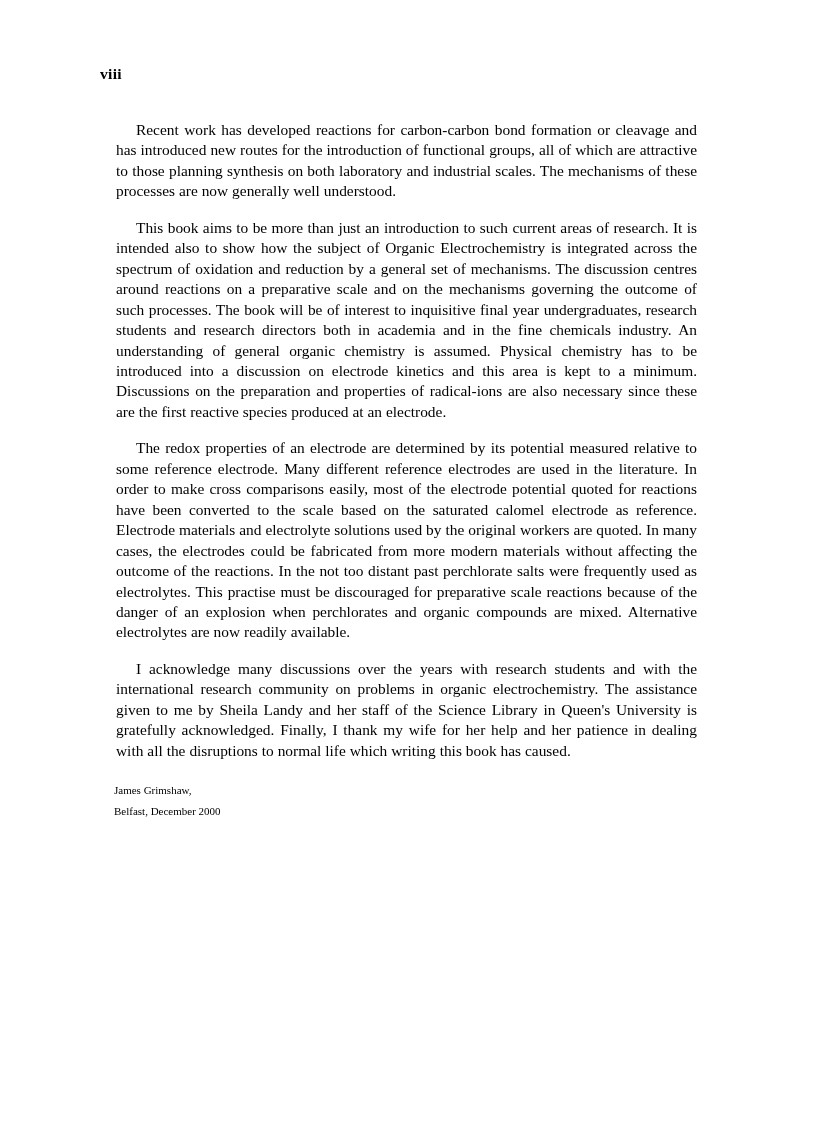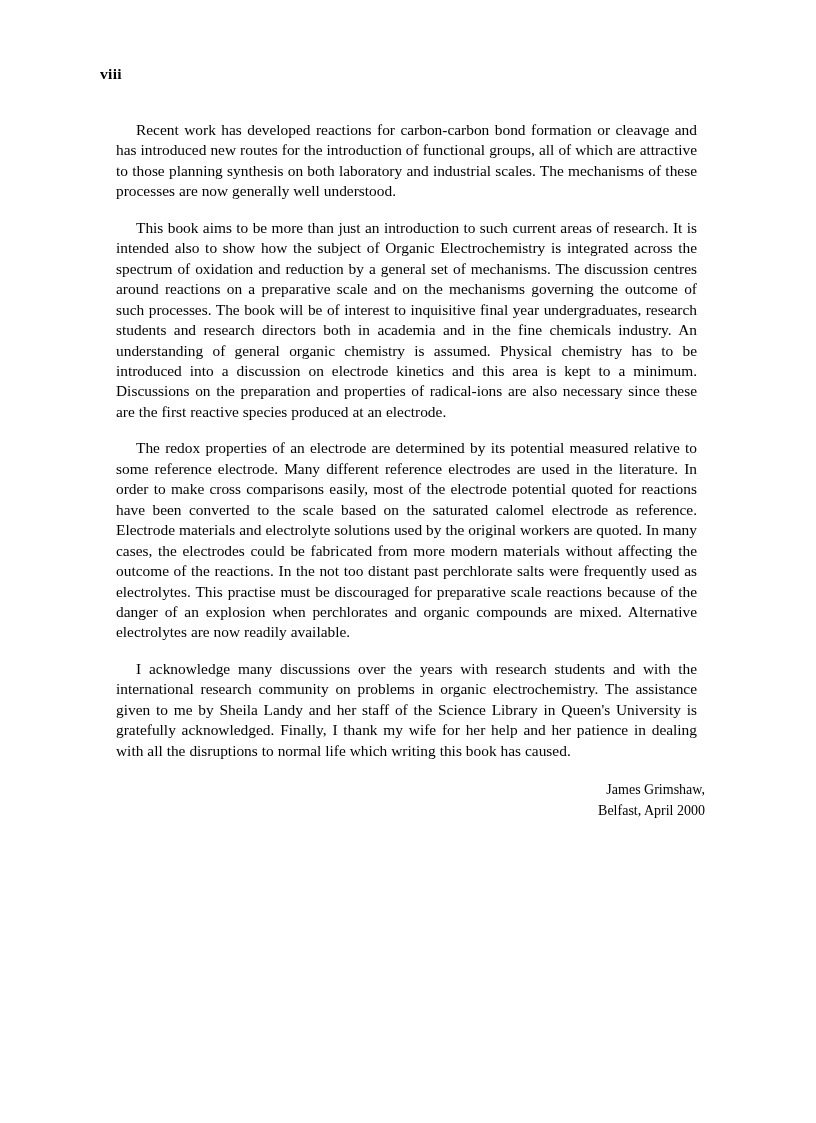--- a/index.html
+++ b/index.html
@@ -55,10 +55,9 @@
   }
 
   .signature {
-    margin: 8px;
+    margin: 14px;
     margin-top: 19px;
-    text-align: right;
-    font-size: 14px;
+    font-size: 11px;
     line-height: 20.45px;
   }
   .signature .sig-line {

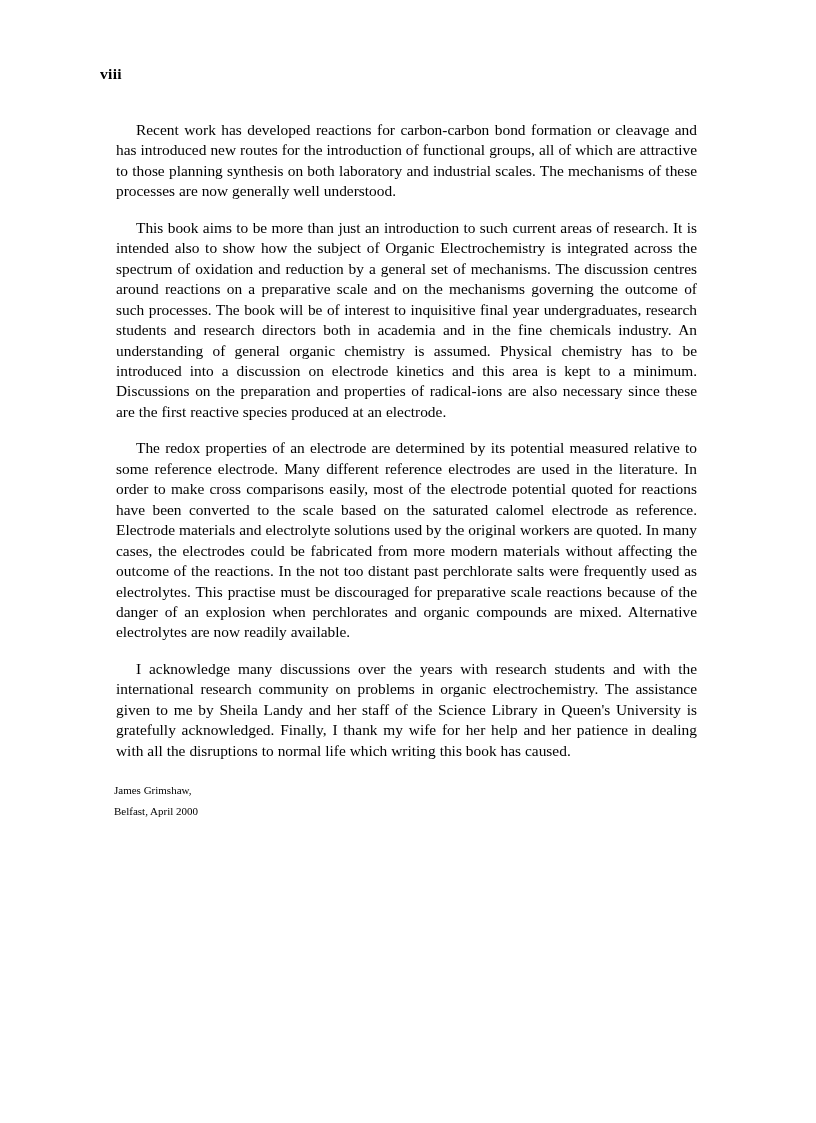--- a/index.html
+++ b/index.html
@@ -83,7 +83,7 @@
 
     <div class="signature">
       <span class="sig-line">James Grimshaw,</span>
-      <span class="sig-line">Belfast, April 2000</span>
+      <span class="sig-line">Belfast, December 2000</span>
     </div>
 
   </div>

